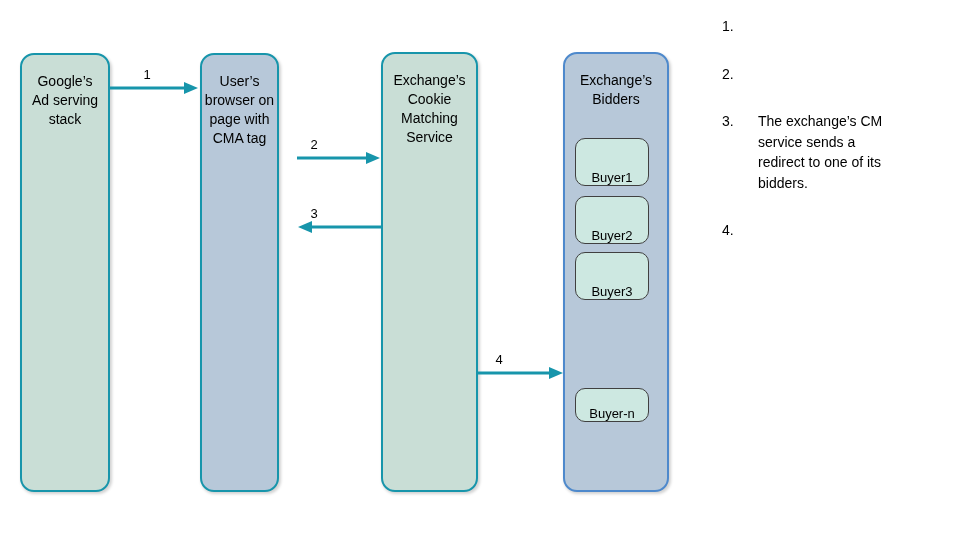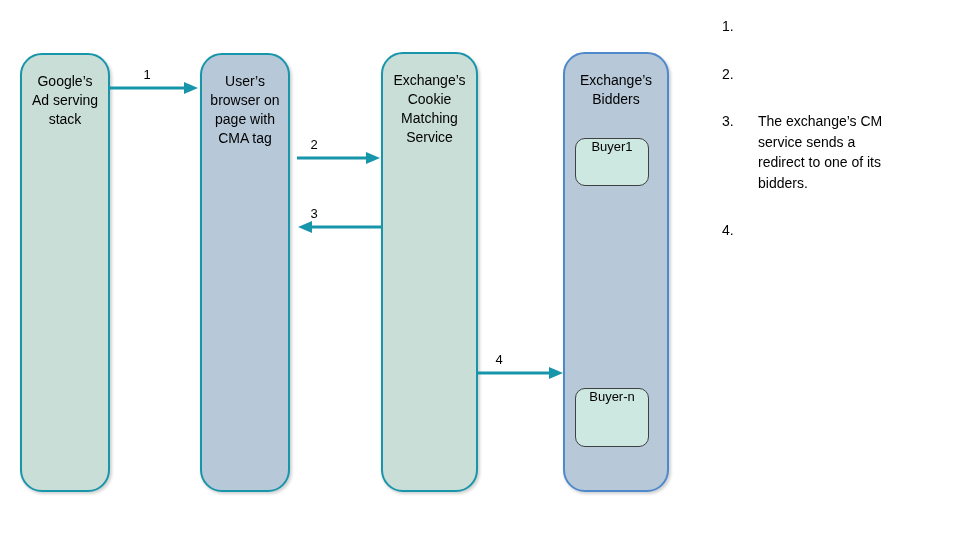--- a/index.html
+++ b/index.html
@@ -8,7 +8,7 @@
     font-family:"Liberation Sans",sans-serif;color:#000;
   }
   .node{
-    position:absolute;border-radius:22px;border:2px solid #1795ab;box-sizing:border-box;
+    position:absolute;border-radius:14px;border:2px solid #1795ab;box-sizing:border-box;
     box-shadow:1.5px 2px 3px rgba(0,0,0,0.18);
   }
   .node.green{background:#c9ded6;}

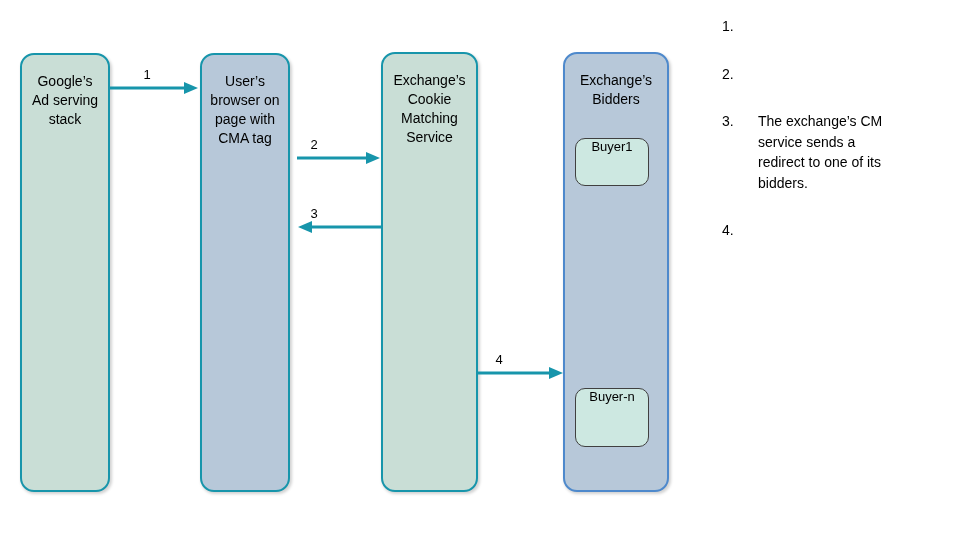--- a/index.html
+++ b/index.html
@@ -47,7 +47,7 @@
 stack</div>
   </div>
 
-  <div class="node blue" style="left:200px;top:53px;width:90px;height:439px;">
+  <div class="node blue" style="left:200px;top:53px;width:79px;height:439px;">
     <div class="node-label">User’s
 browser on
 page with

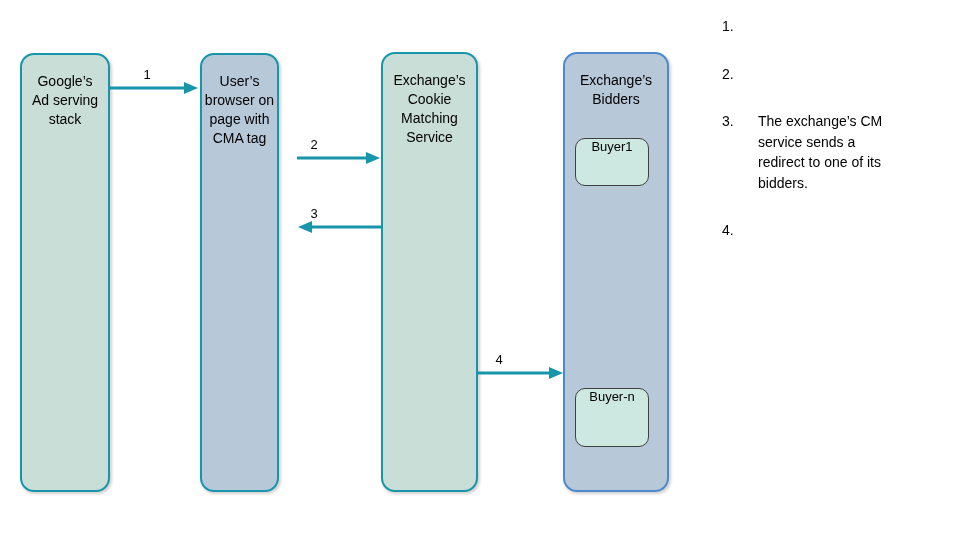--- a/index.html
+++ b/index.html
@@ -21,7 +21,7 @@
   .buyer{
     position:absolute;left:10px;width:74px;height:48px;background:#cde8e1;
     border:1.5px solid #404040;border-radius:10px;box-sizing:border-box;
-    display:flex;align-items:flex-start;justify-content:center;font-size:13px;
+    display:flex;align-items:flex-end;justify-content:center;font-size:13px;
   }
   .arrow-label{
     position:absolute;font-size:13px;line-height:14px;transform:translateX(-50%);

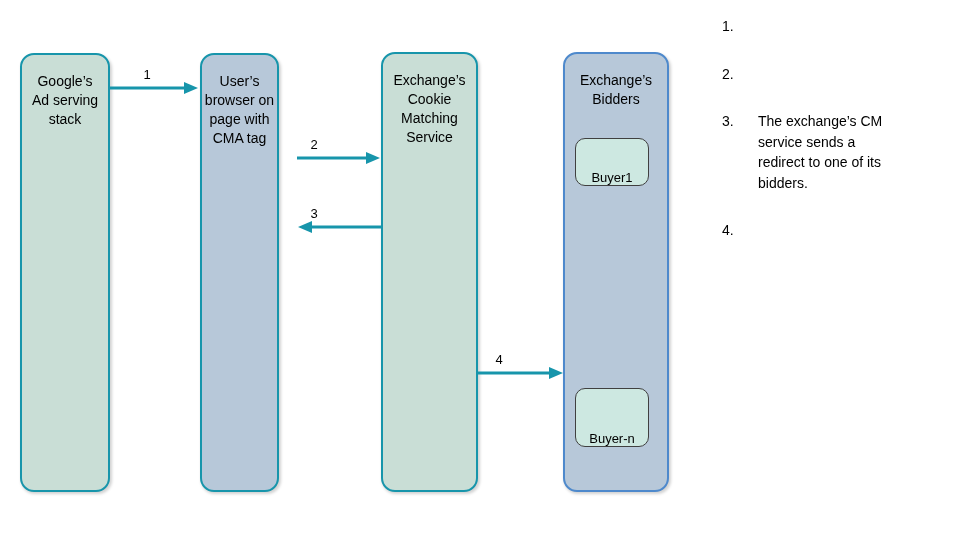--- a/index.html
+++ b/index.html
@@ -67,6 +67,9 @@
     <div class="buyer" style="top:84px;">
       <span>Buyer1</span>
     </div>
+    <div class="buyer" style="top:142px;">
+      <span>Buyer2</span>
+    </div>
     <div class="buyer" style="top:334px;height:59px;">
       <span>Buyer-n</span>
     </div>

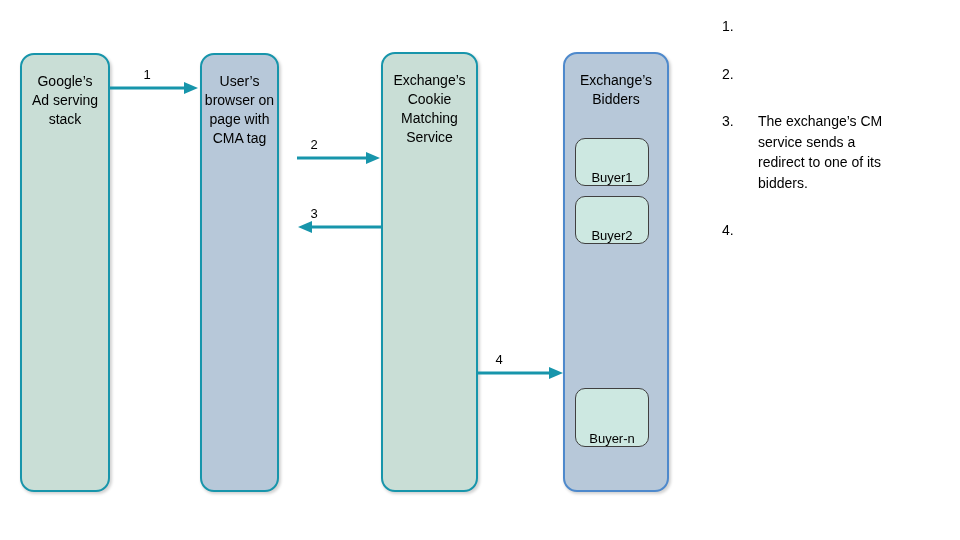--- a/index.html
+++ b/index.html
@@ -70,6 +70,9 @@
     <div class="buyer" style="top:142px;">
       <span>Buyer2</span>
     </div>
+    <div class="buyer" style="top:198px;">
+      <span>Buyer3</span>
+    </div>
     <div class="buyer" style="top:334px;height:59px;">
       <span>Buyer-n</span>
     </div>

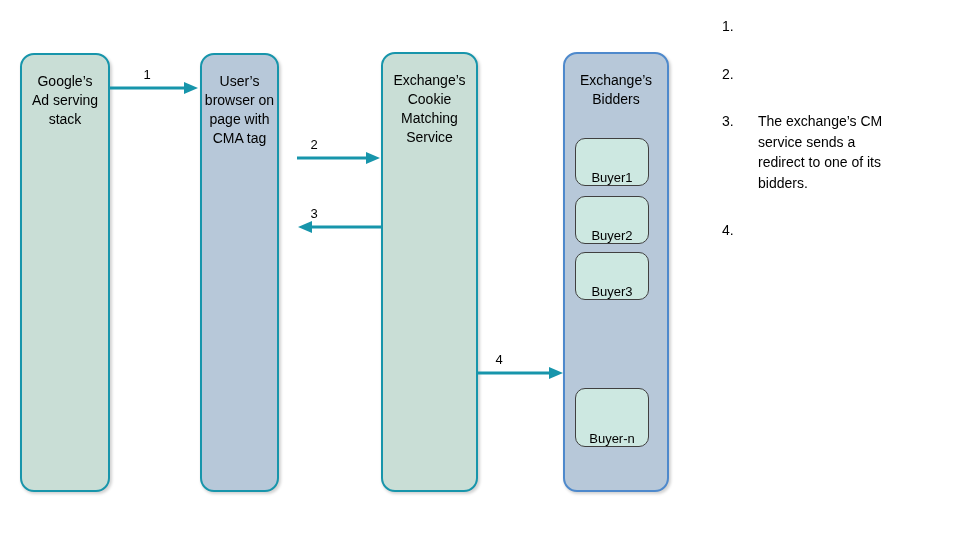--- a/index.html
+++ b/index.html
@@ -73,7 +73,7 @@
     <div class="buyer" style="top:198px;">
       <span>Buyer3</span>
     </div>
-    <div class="buyer" style="top:334px;height:59px;">
+    <div class="buyer" style="top:334px;height:34px;">
       <span>Buyer-n</span>
     </div>
   </div>

